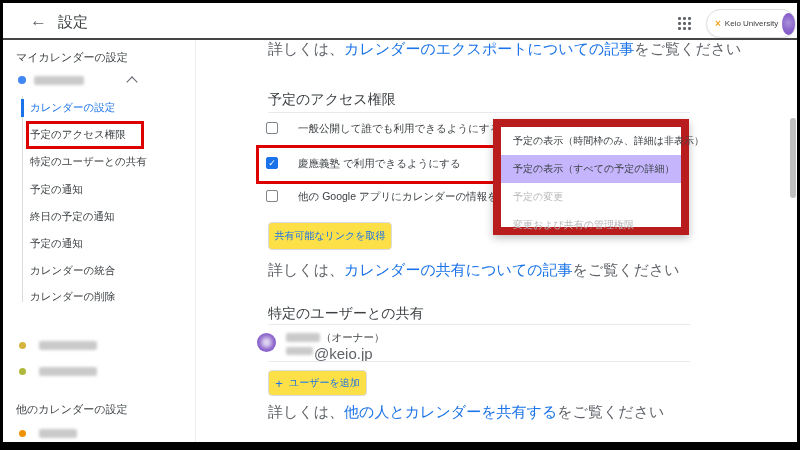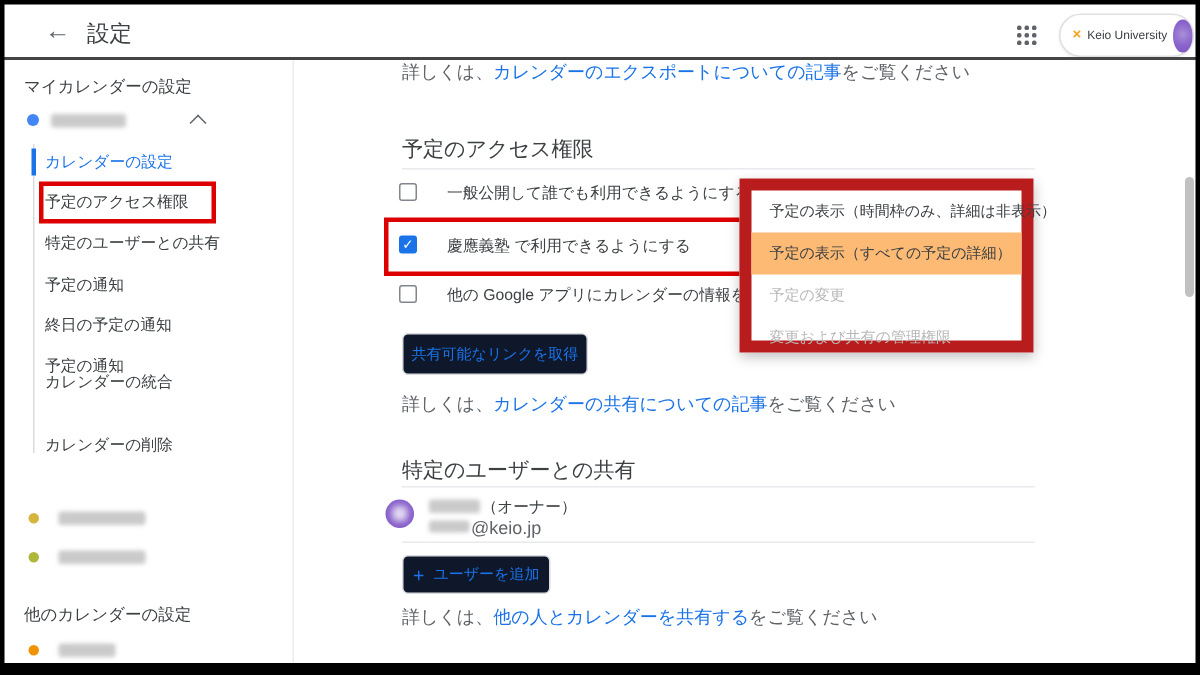--- a/index.html
+++ b/index.html
@@ -18,7 +18,7 @@
   .redbox{border:3px solid #dd0000;z-index:4;pointer-events:none;}
   .sec-title{font-size:14px;color:#3c4043;}
   .divider{background:#e8eaed;height:1px;}
-  .note{font-size:12px;color:#5f6368;white-space:nowrap;}
+  .note{font-size:15px;color:#5f6368;white-space:nowrap;}
   .note a,.lnk{color:#1a73e8;text-decoration:none;cursor:pointer;}
   .cb-label{font-size:10.5px;color:#3c4043;white-space:nowrap;}
   .cbox{width:12px;height:12px;border:1.5px solid #80868b;border-radius:2px;background:#fff;box-sizing:border-box;cursor:pointer;}

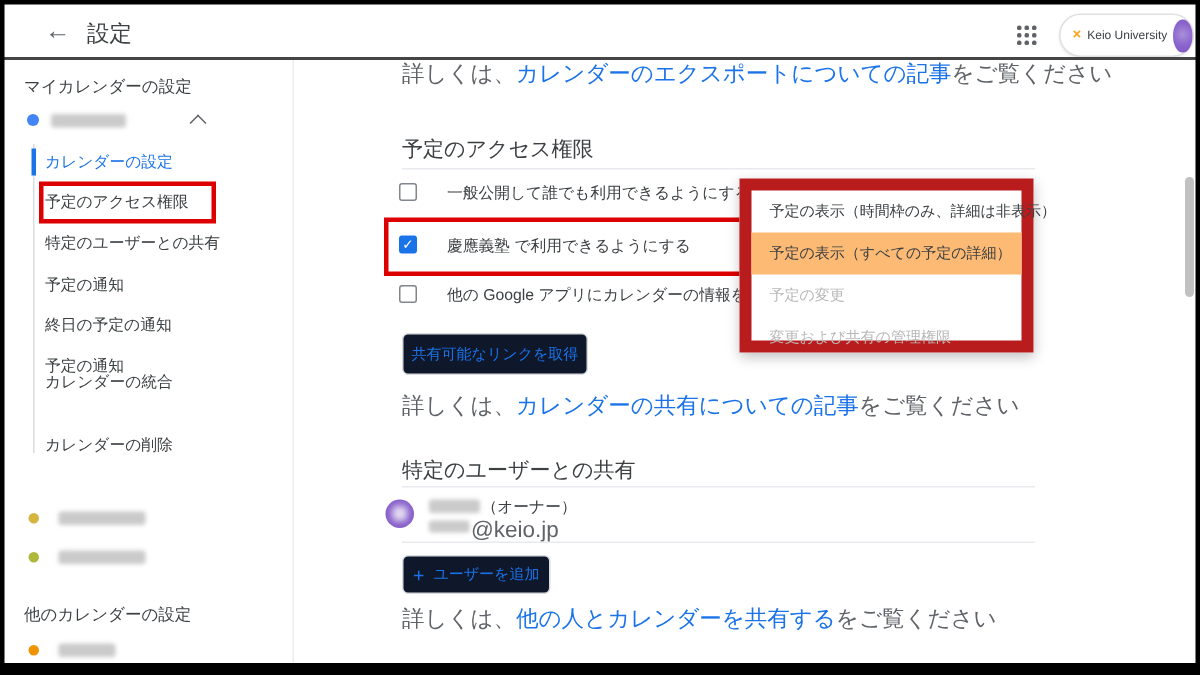--- a/index.html
+++ b/index.html
@@ -26,7 +26,7 @@
   .btn{border:1px solid #dadce0;border-radius:4px;background:#0f172a;color:#1a73e8;font-size:10px;display:flex;align-items:center;justify-content:center;cursor:pointer;box-sizing:border-box;}
   .dropdown{background:#fff;border:8px solid #b91c1c;box-shadow:0 3px 8px rgba(0,0,0,.25);z-index:10;box-sizing:border-box;}
   .dd-item{height:28px;display:flex;align-items:center;padding-left:12px;font-size:10px;color:#3c4043;white-space:nowrap;cursor:pointer;}
-  .dd-item.selected{background:#fdba74;text-align:right;}
+  .dd-item.selected{background:#c4b5fd;text-align:right;}
   .dd-item.disabled{color:#b8b8b8;cursor:default;}
   .chev{width:7px;height:7px;border-left:1.5px solid #5f6368;border-top:1.5px solid #5f6368;transform:rotate(45deg);}
   .gridicon{display:grid;grid-template-columns:repeat(3,1fr);gap:2.5px;width:13px;height:13px;cursor:pointer;}

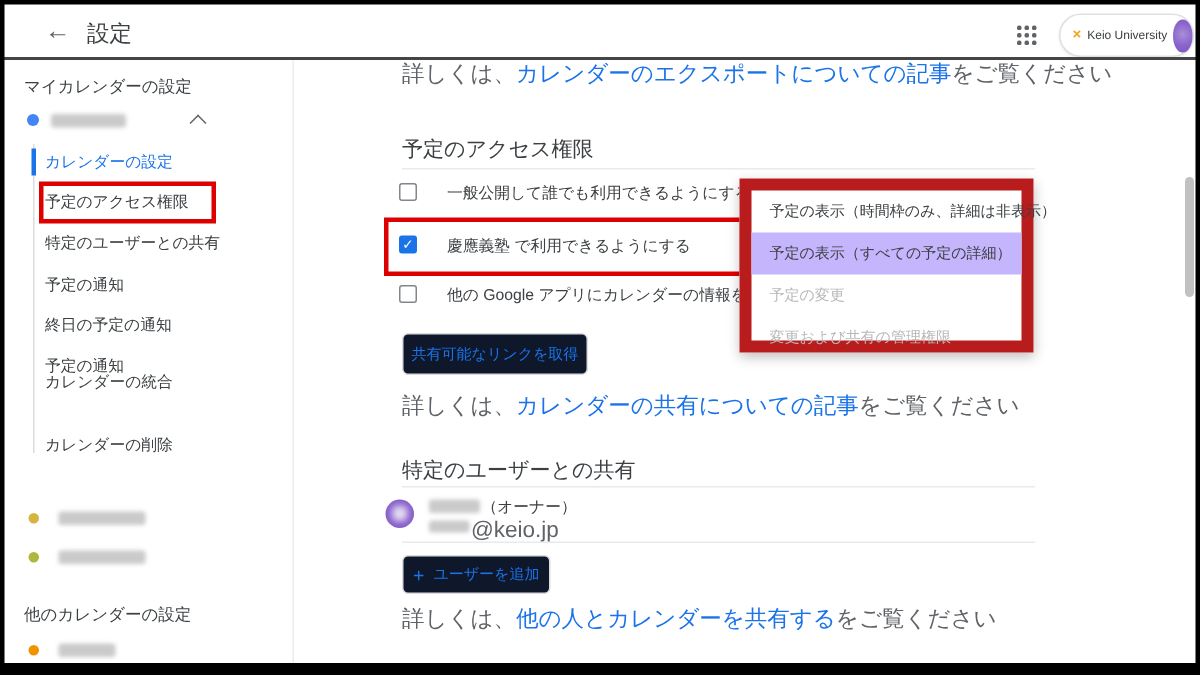--- a/index.html
+++ b/index.html
@@ -23,7 +23,7 @@
   .cb-label{font-size:10.5px;color:#3c4043;white-space:nowrap;}
   .cbox{width:12px;height:12px;border:1.5px solid #80868b;border-radius:2px;background:#fff;box-sizing:border-box;cursor:pointer;}
   .cbox.checked{background:#1a73e8;border-color:#1a73e8;color:#fff;font-size:9px;line-height:10px;text-align:center;font-weight:bold;}
-  .btn{border:1px solid #dadce0;border-radius:4px;background:#0f172a;color:#1a73e8;font-size:10px;display:flex;align-items:center;justify-content:center;cursor:pointer;box-sizing:border-box;}
+  .btn{border:1px solid #dadce0;border-radius:4px;background:#fde047;color:#1a73e8;font-size:10px;display:flex;align-items:center;justify-content:center;cursor:pointer;box-sizing:border-box;}
   .dropdown{background:#fff;border:8px solid #b91c1c;box-shadow:0 3px 8px rgba(0,0,0,.25);z-index:10;box-sizing:border-box;}
   .dd-item{height:28px;display:flex;align-items:center;padding-left:12px;font-size:10px;color:#3c4043;white-space:nowrap;cursor:pointer;}
   .dd-item.selected{background:#c4b5fd;text-align:right;}

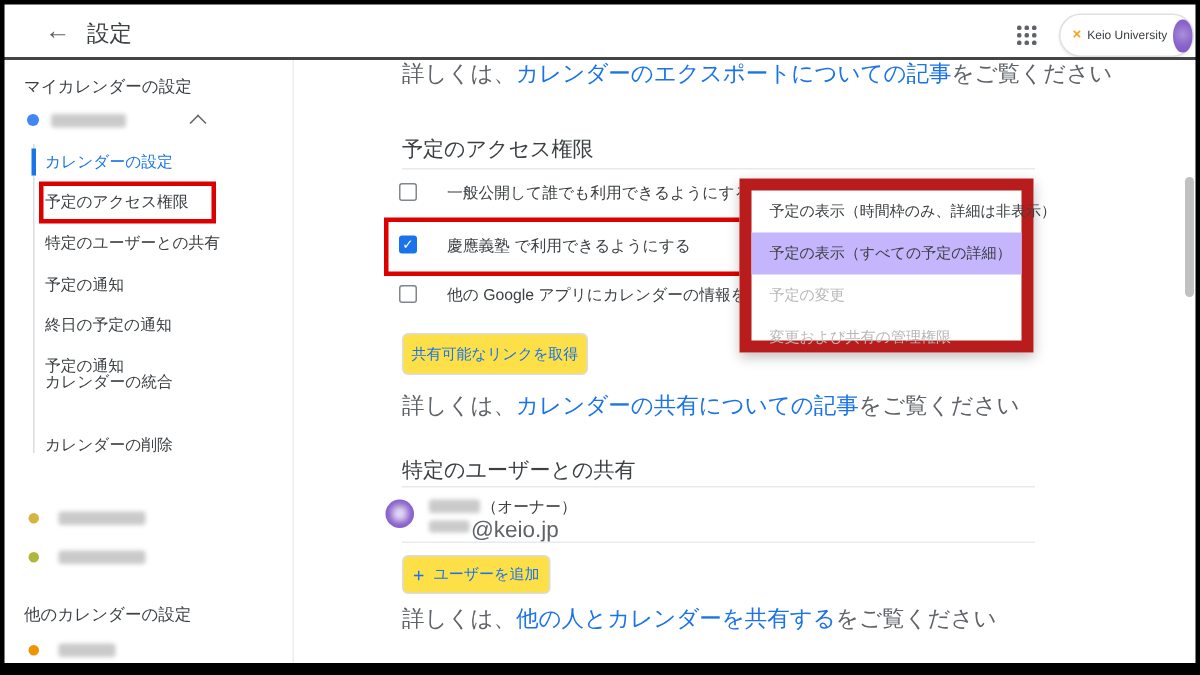--- a/index.html
+++ b/index.html
@@ -83,7 +83,7 @@
   <div class="abs side-item" style="left:30px;top:183px;">予定の通知</div>
   <div class="abs side-item" style="left:30px;top:210px;">終日の予定の通知</div>
   <div class="abs side-item" style="left:30px;top:237px;">予定の通知</div>
-  <div class="abs side-item" style="left:30px;top:248px;font-family:Liberation Serif, serif;">カレンダーの統合</div>
+  <div class="abs side-item" style="left:30px;top:264px;font-family:Liberation Serif, serif;">カレンダーの統合</div>
   <div class="abs side-item" style="left:30px;top:290px;">カレンダーの削除</div>
 
   <div class="abs redbox" style="left:26px;top:121px;width:112px;height:22px;"></div>

